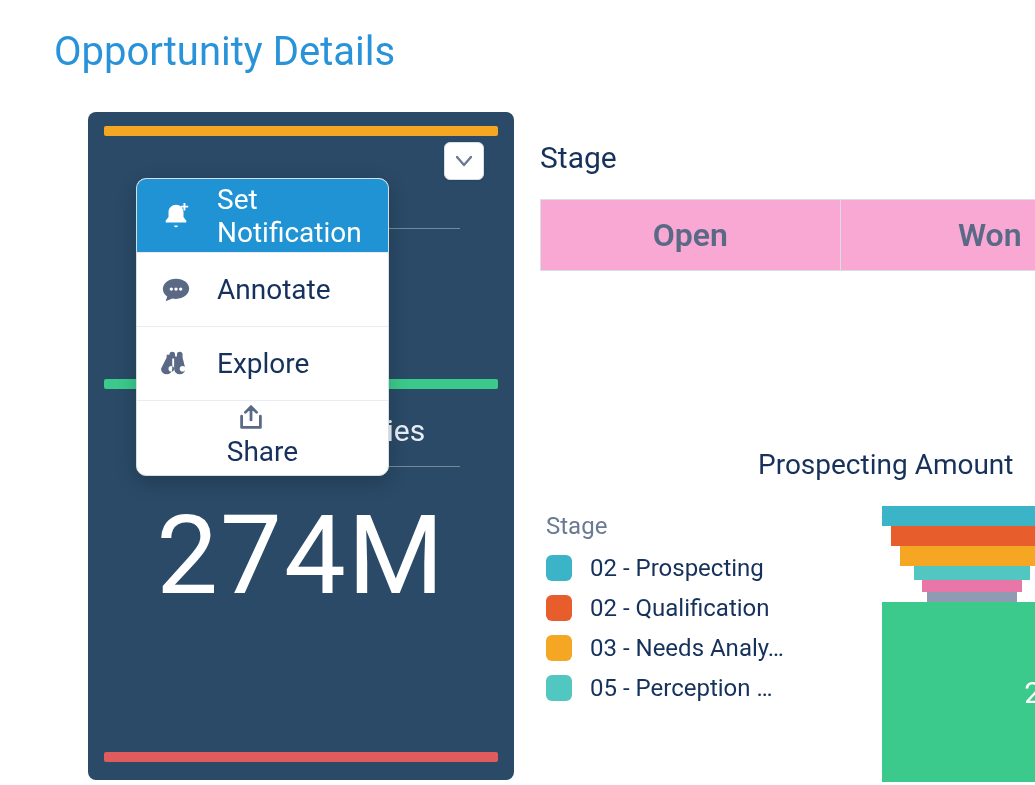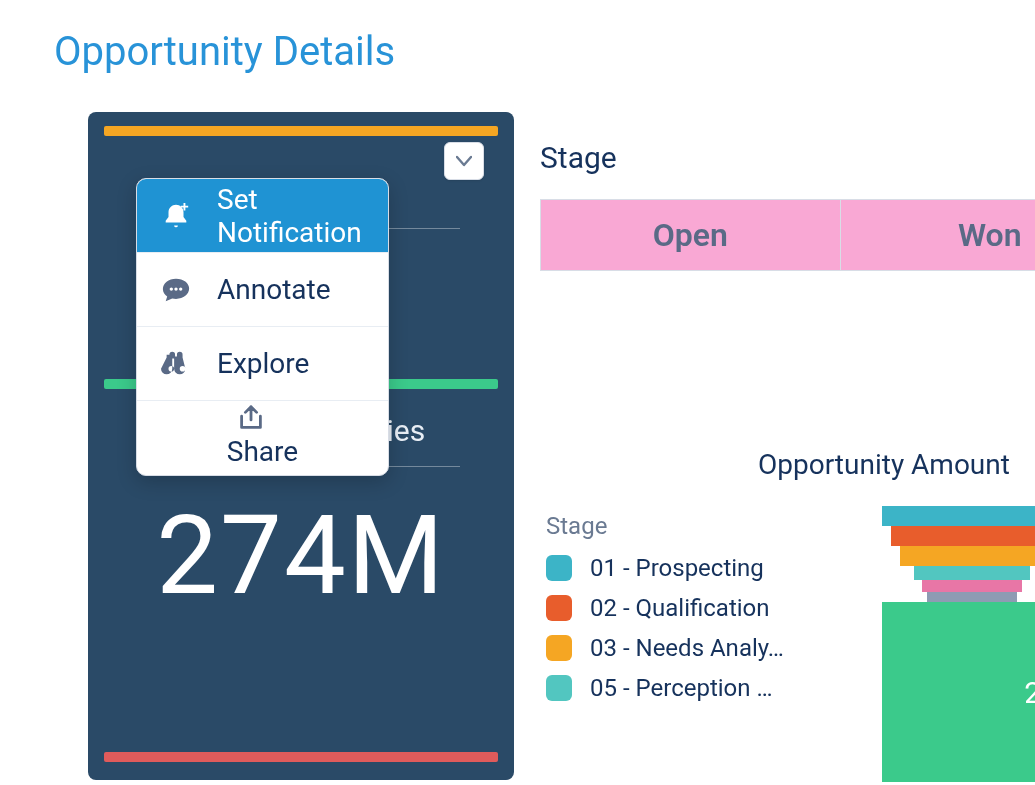--- a/index.html
+++ b/index.html
@@ -294,7 +294,7 @@
   </div>
 </div>
 
-<div class="chart-title">Opportunity Amount</div>
+<div class="chart-title">Prospecting Amount</div>
 
 <div class="legend">
   <div class="legend-title">Stage</div>

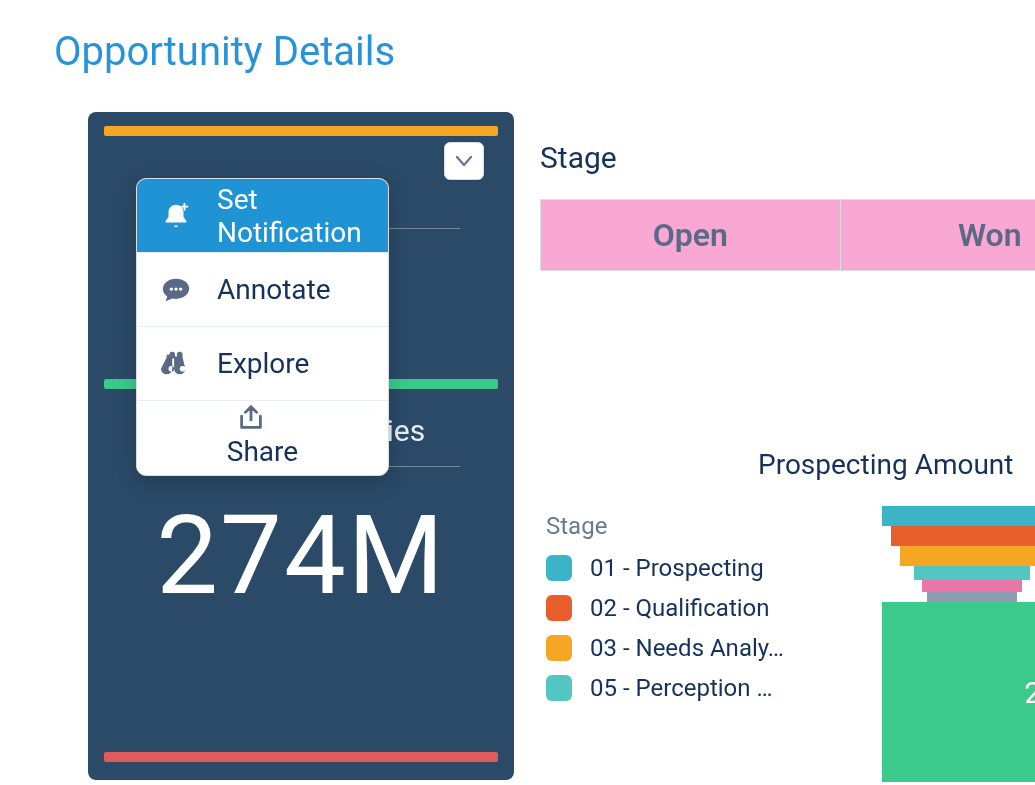--- a/index.html
+++ b/index.html
@@ -300,7 +300,7 @@
   <div class="legend-title">Stage</div>
   <div class="legend-item">
     <span class="swatch" style="background:#3cb4c7"></span>
-    <span class="legend-label">01 - Prospecting</span>
+    <span class="legend-label">02 - Prospecting</span>
   </div>
   <div class="legend-item">
     <span class="swatch" style="background:#e85d2c"></span>

